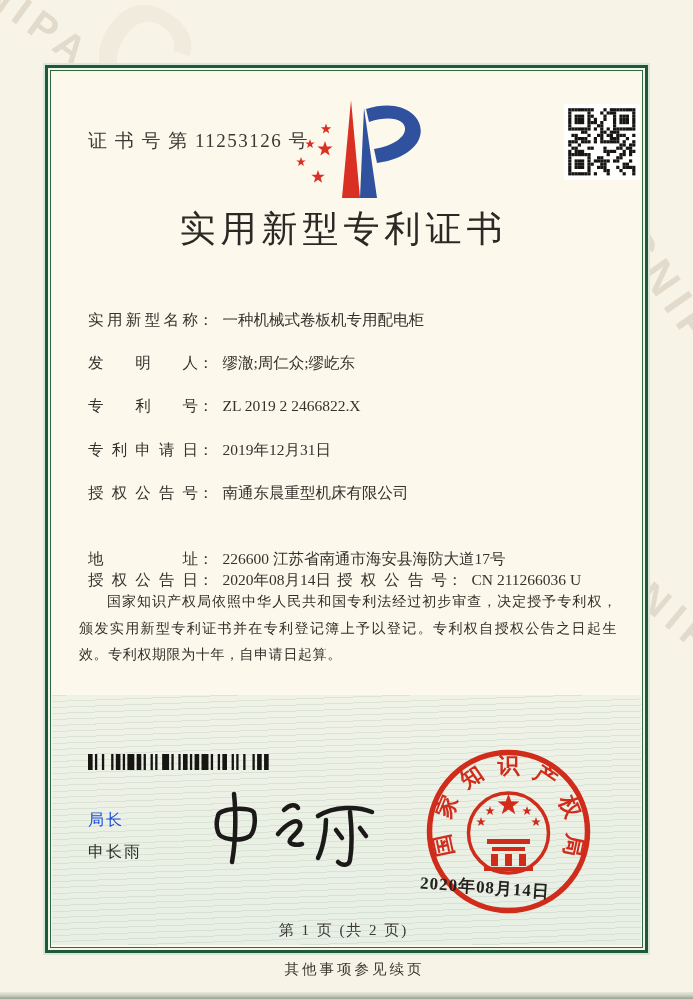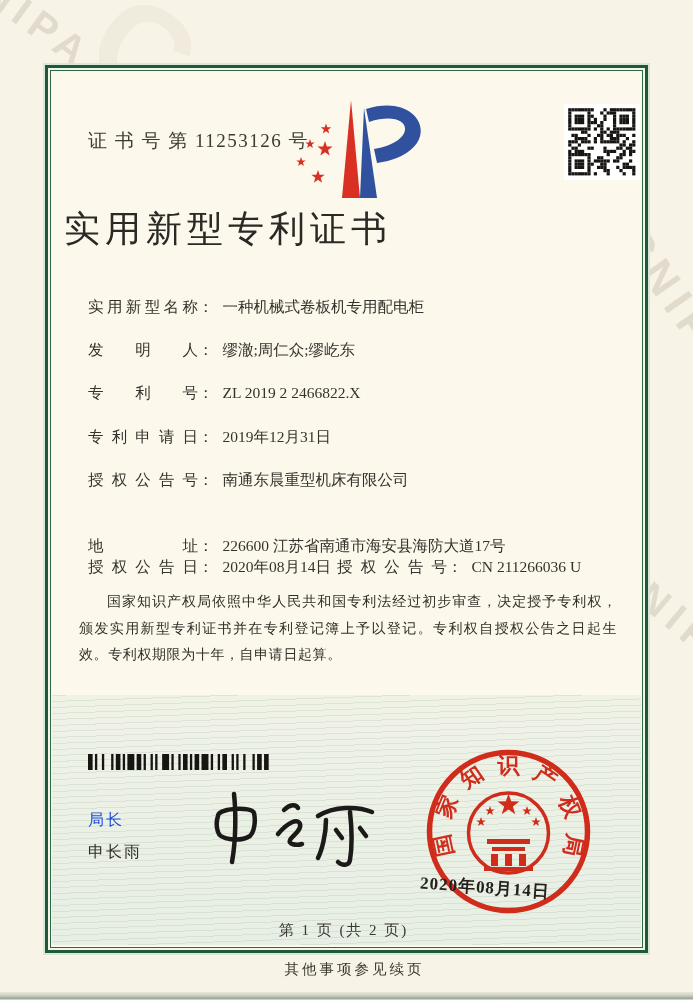--- a/index.html
+++ b/index.html
@@ -46,7 +46,7 @@
   .qr{position:absolute;left:564px;top:104px;width:76px;height:76px;z-index:2;background:#fff;}
   .title{
     position:absolute;left:45px;top:205px;width:597px;z-index:2;
-    text-align:left;font-size:36px;letter-spacing:5px;color:#2b2925;font-weight:500;padding-left:19px;
+    text-align:center;font-size:36px;letter-spacing:5px;color:#2b2925;font-weight:500;
   }
   .row{position:absolute;left:88px;width:540px;z-index:2;font-size:15.5px;line-height:22px;color:#34322c;}
   .flabel{display:inline-block;width:110px;text-align:justify;text-align-last:justify;vertical-align:top;}

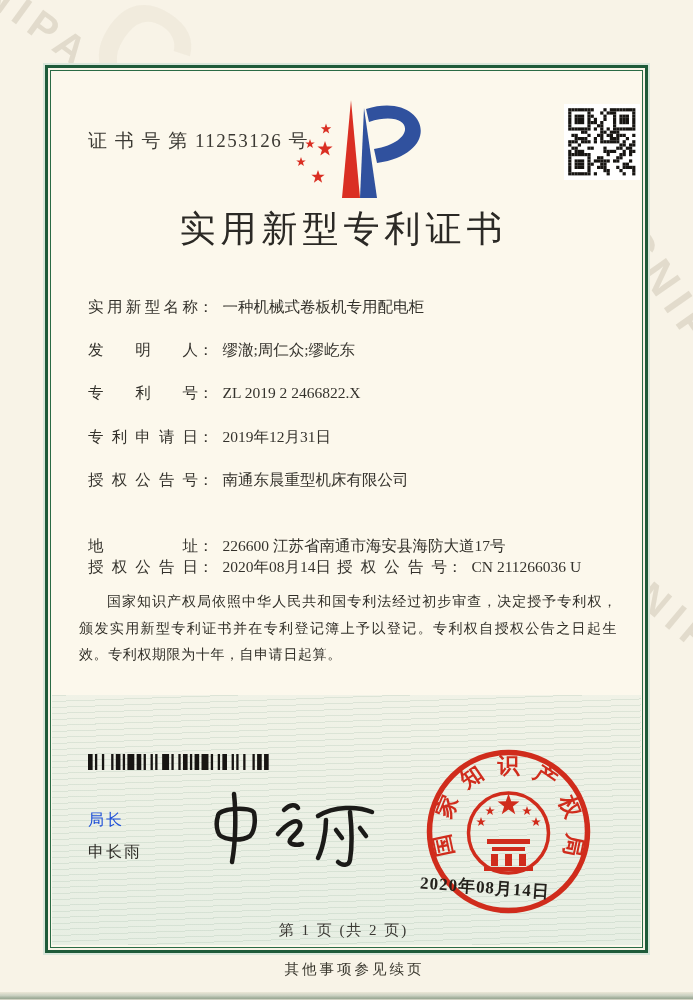--- a/index.html
+++ b/index.html
@@ -48,7 +48,7 @@
     position:absolute;left:45px;top:205px;width:597px;z-index:2;
     text-align:center;font-size:36px;letter-spacing:5px;color:#2b2925;font-weight:500;
   }
-  .row{position:absolute;left:88px;width:540px;z-index:2;font-size:15.5px;line-height:22px;color:#34322c;}
+  .row{position:absolute;left:88px;width:540px;z-index:2;font-size:15.5px;line-height:22px;color:#34322c;margin-top:13px;}
   .flabel{display:inline-block;width:110px;text-align:justify;text-align-last:justify;vertical-align:top;}
   .fval{margin-left:9px;}
   .grp2{position:absolute;left:249px;top:0;}

